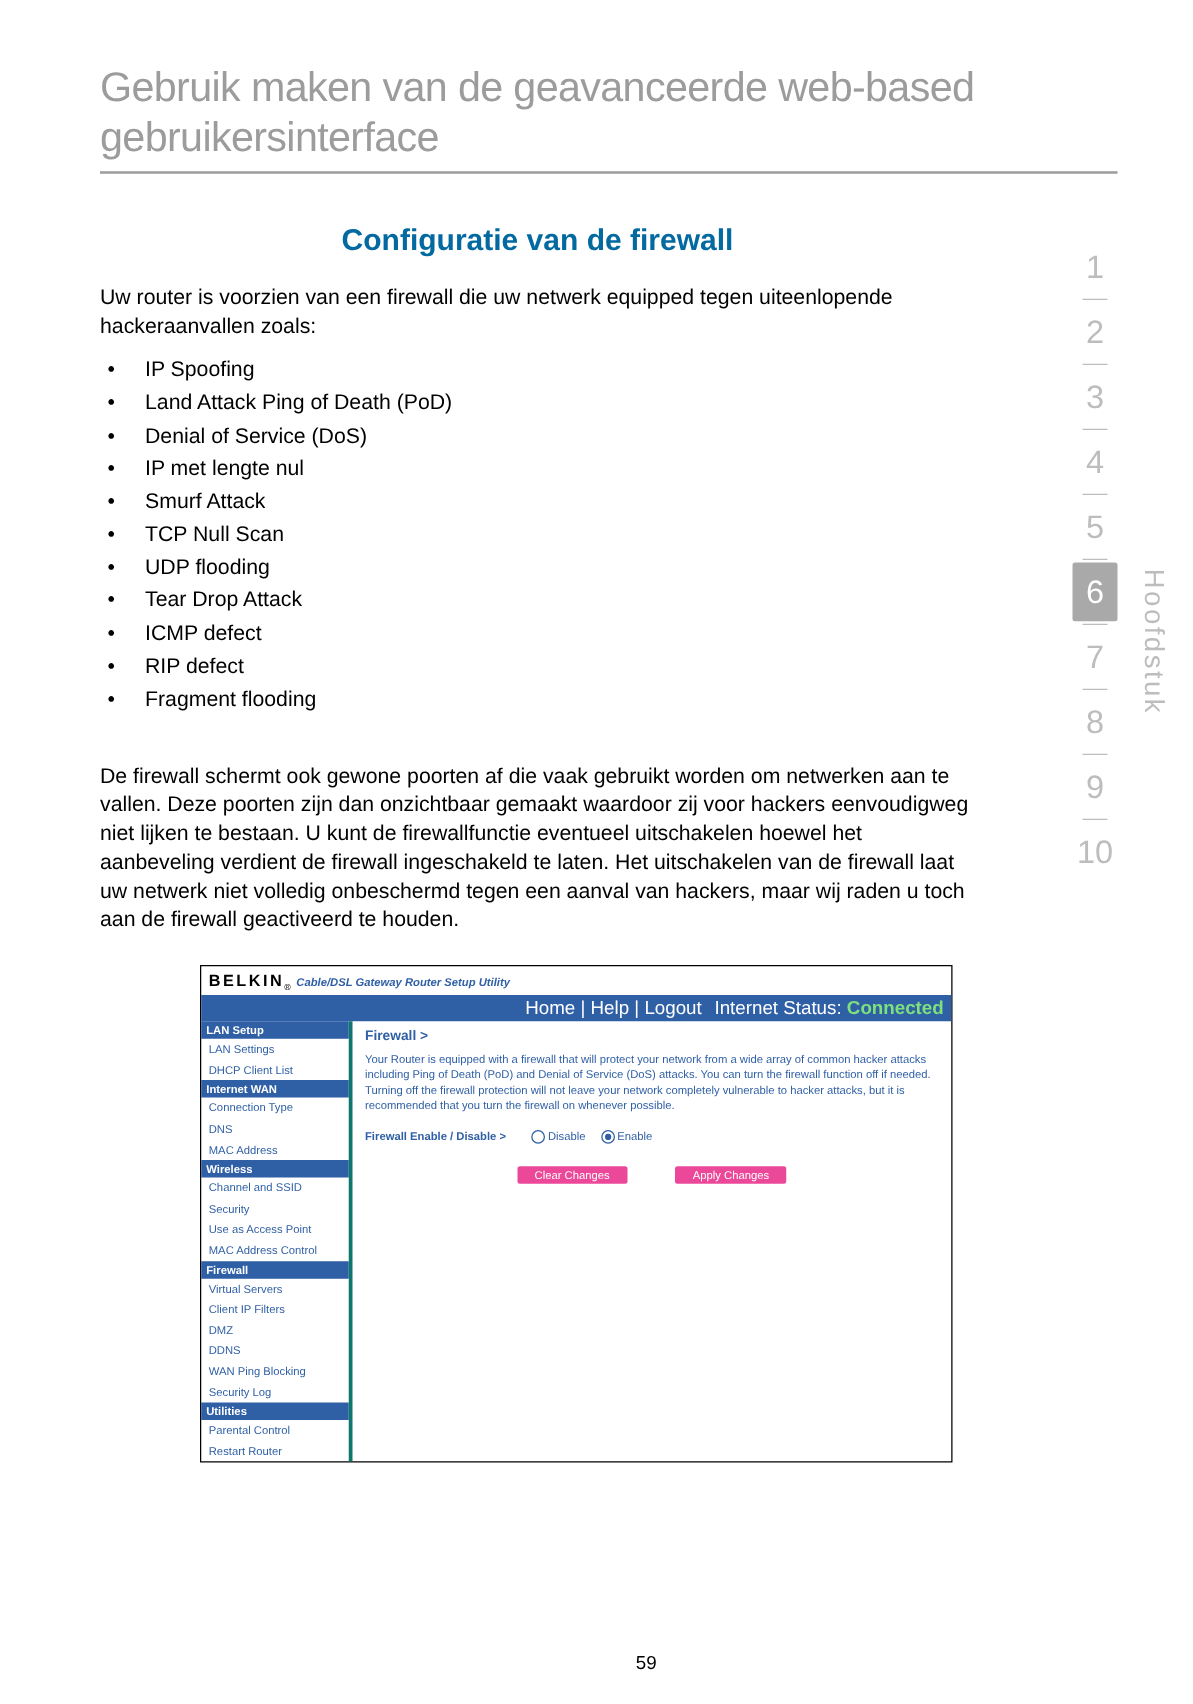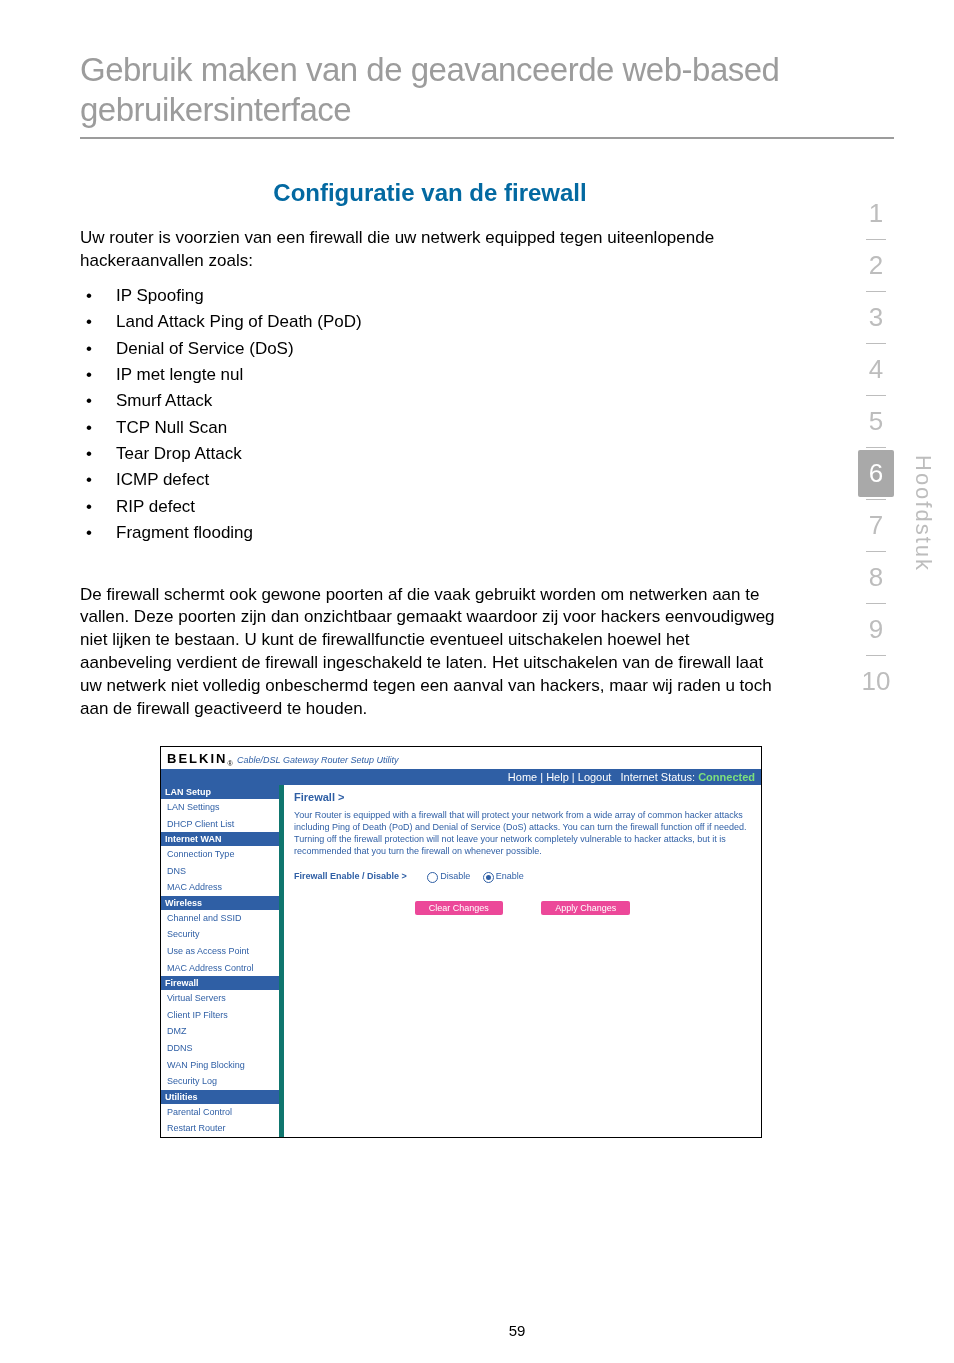--- a/index.html
+++ b/index.html
@@ -255,6 +255,7 @@
       <li>IP met lengte nul</li>
       <li>Smurf Attack</li>
       <li>TCP Null Scan</li>
+      <li>UDP flooding</li>
       <li>Tear Drop Attack</li>
       <li>ICMP defect</li>
       <li>RIP defect</li>

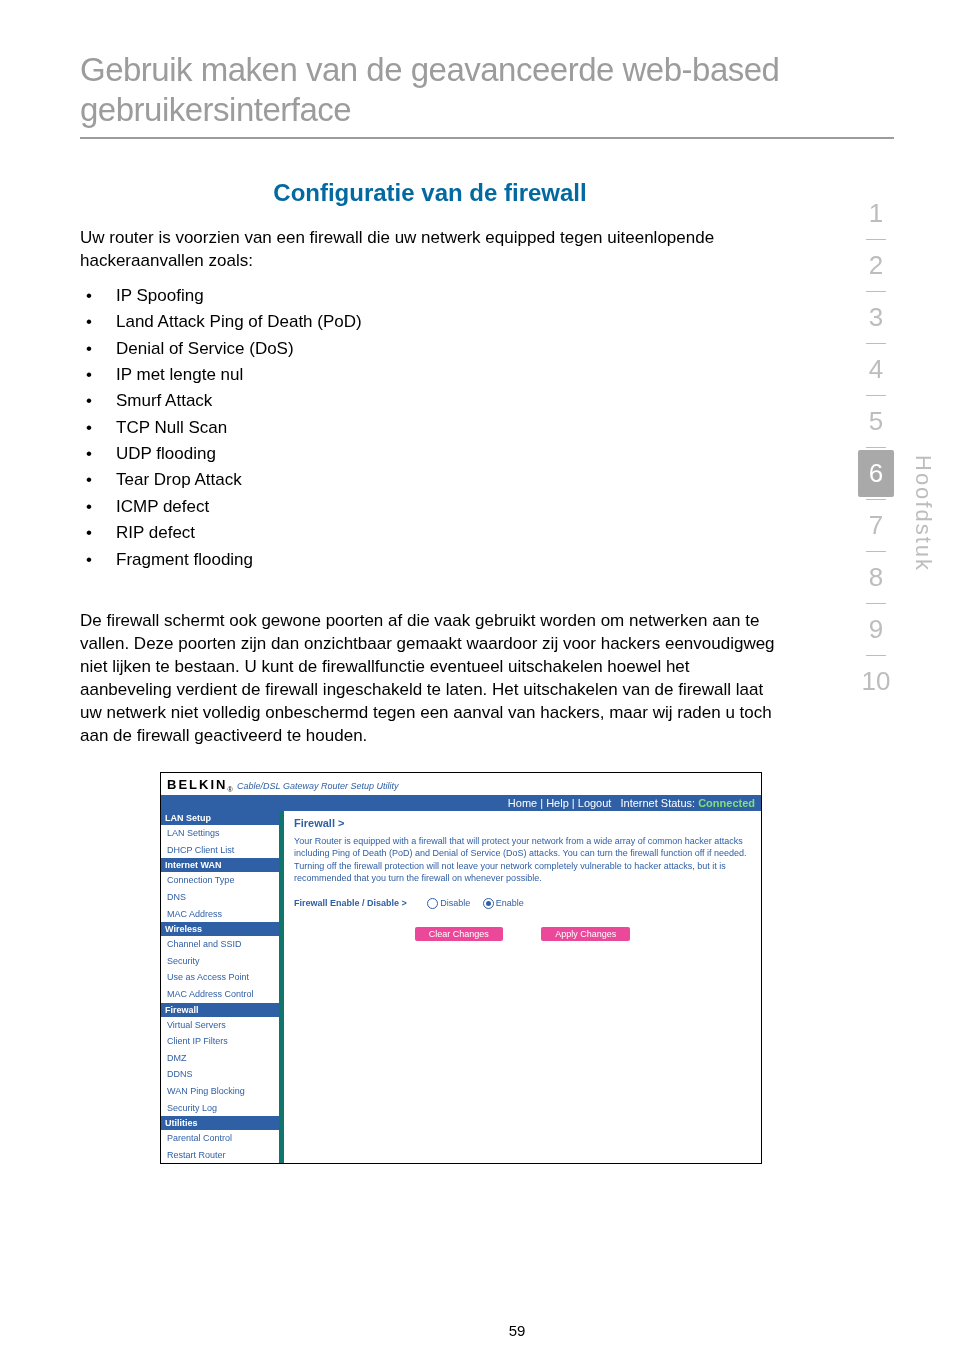--- a/index.html
+++ b/index.html
@@ -128,6 +128,7 @@
     font-style: italic;
     font-size: 9px;
     margin-left: 2px;
+    font-weight: bold;
   }
   .topbar {
     background: #2f5fa5;

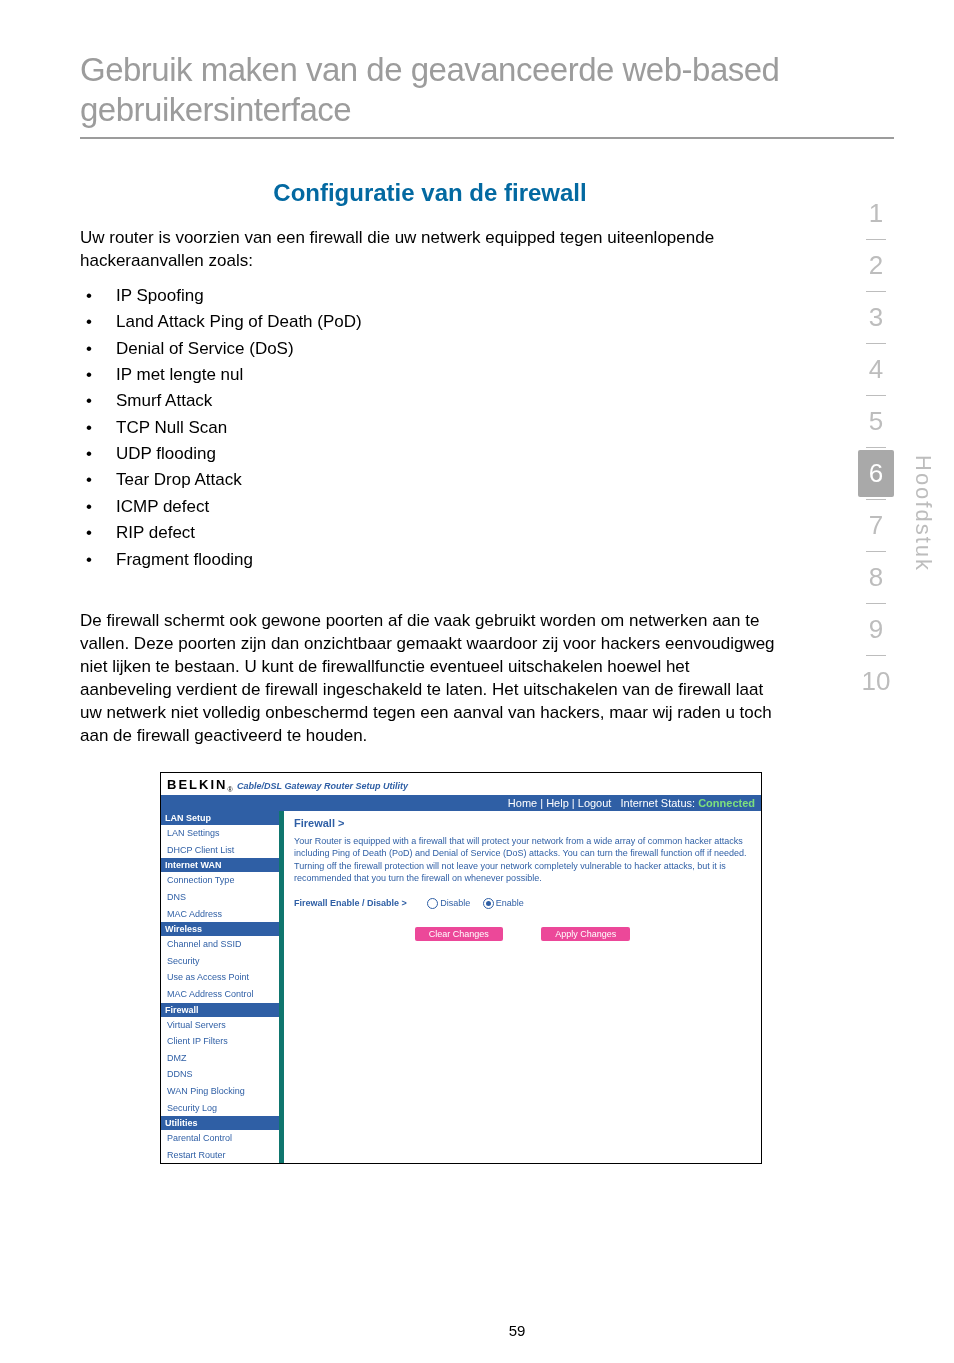--- a/index.html
+++ b/index.html
@@ -135,7 +135,7 @@
     color: #fff;
     text-align: right;
     padding: 2px 6px;
-    font-size: 11px;
+    font-size: 15px;
   }
   .topbar .status {
     margin-left: 6px;

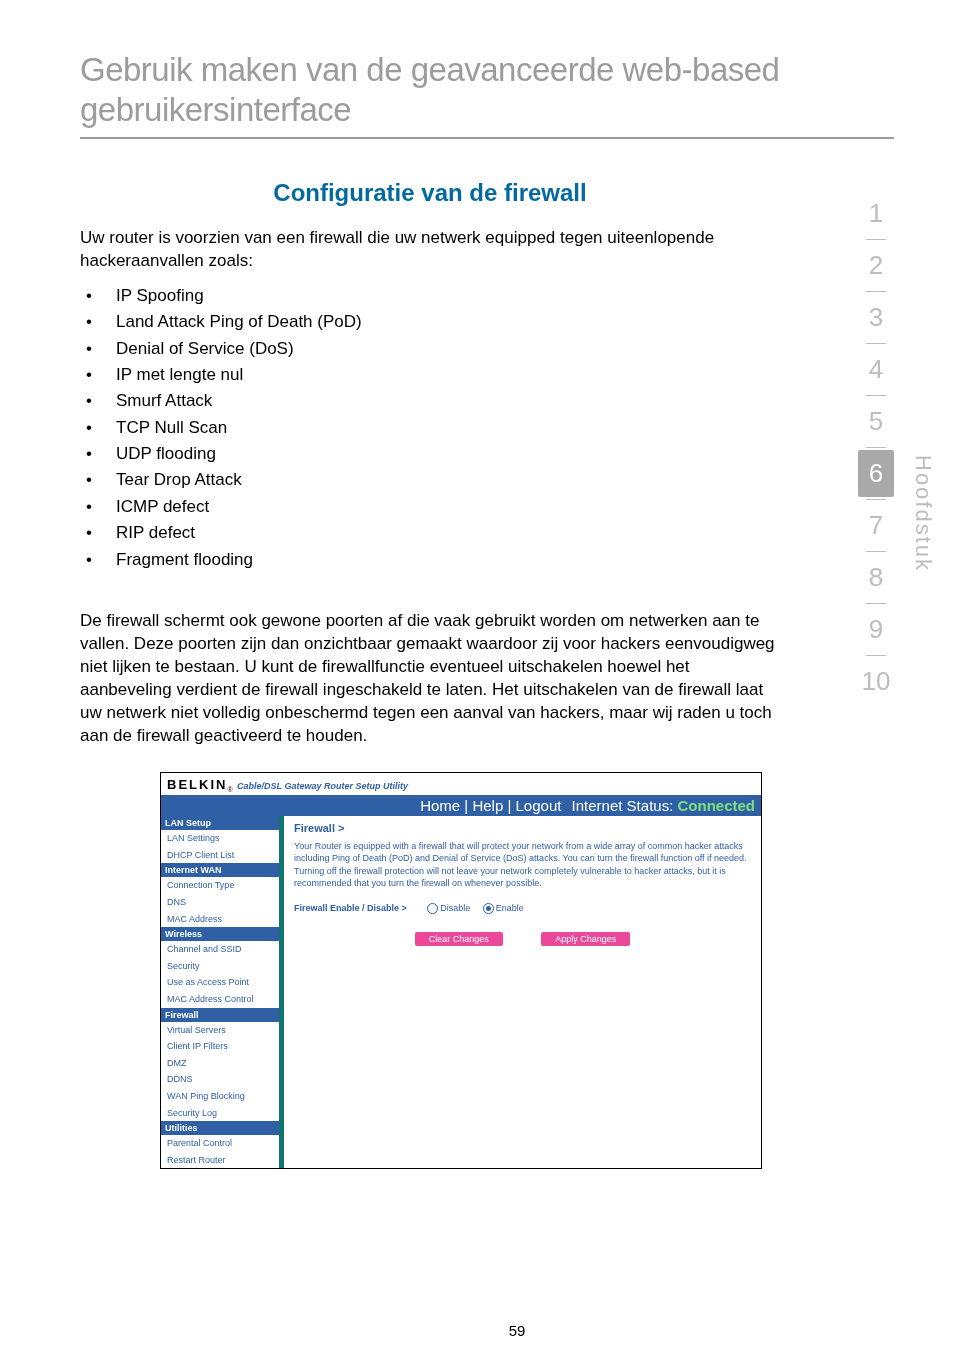--- a/index.html
+++ b/index.html
@@ -151,7 +151,7 @@
   .ui-side {
     width: 118px;
     flex: 0 0 118px;
-    border-right: 5px solid #0f766e;
+    border-right: 3px solid #0f766e;
   }
   .ui-side .grp {
     background: #2f5fa5;

